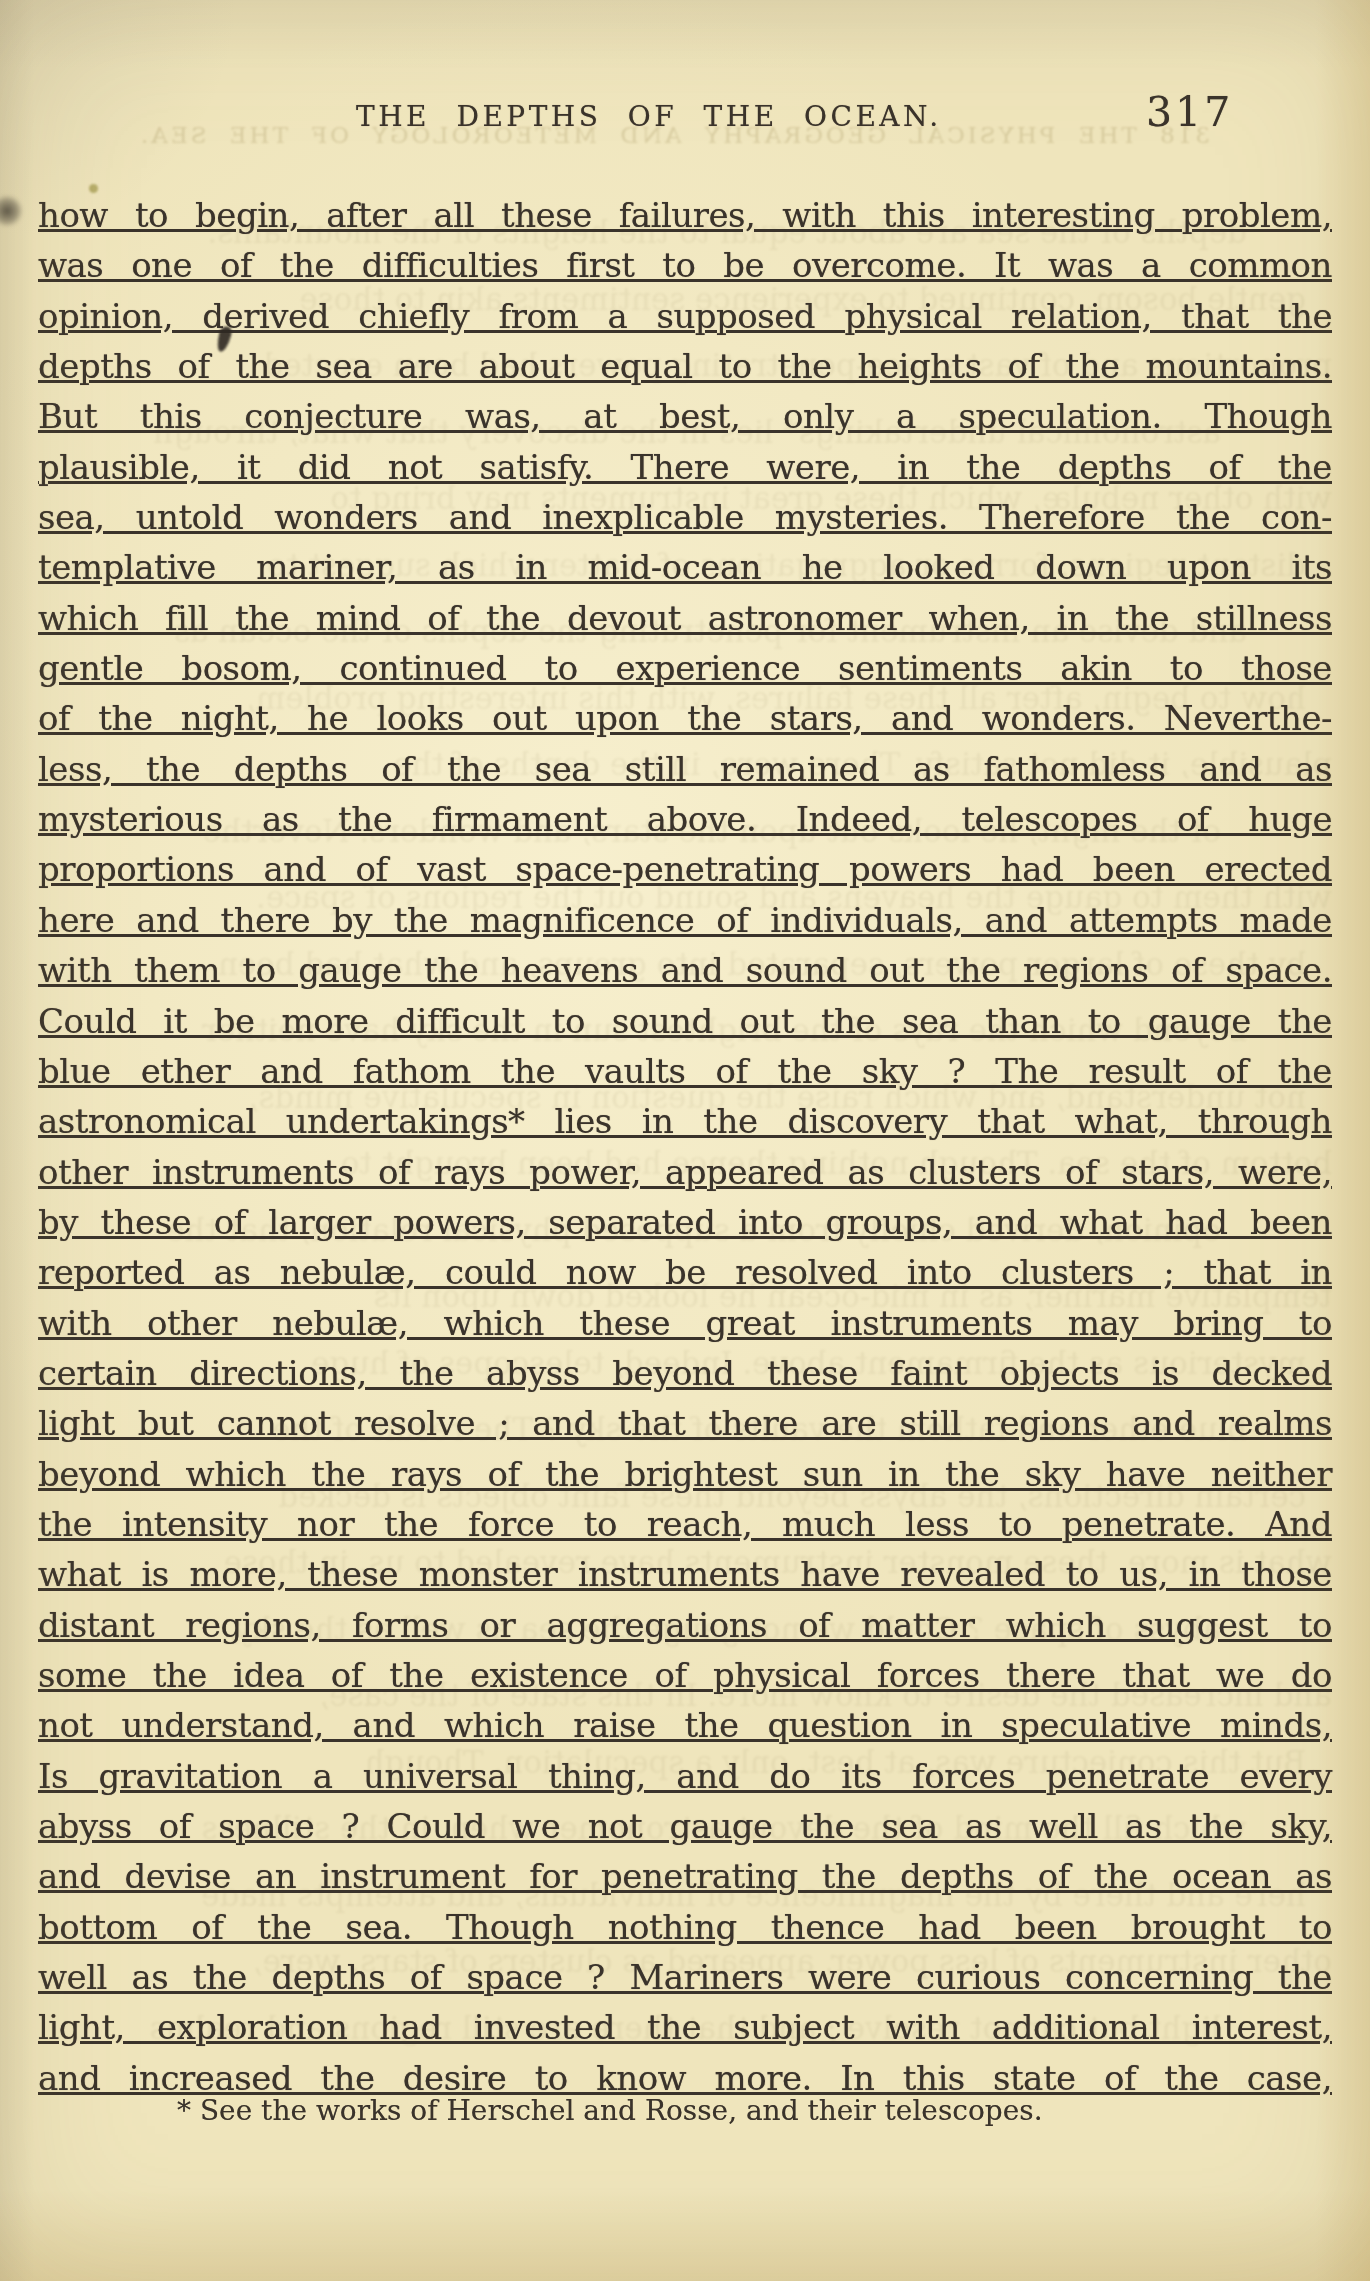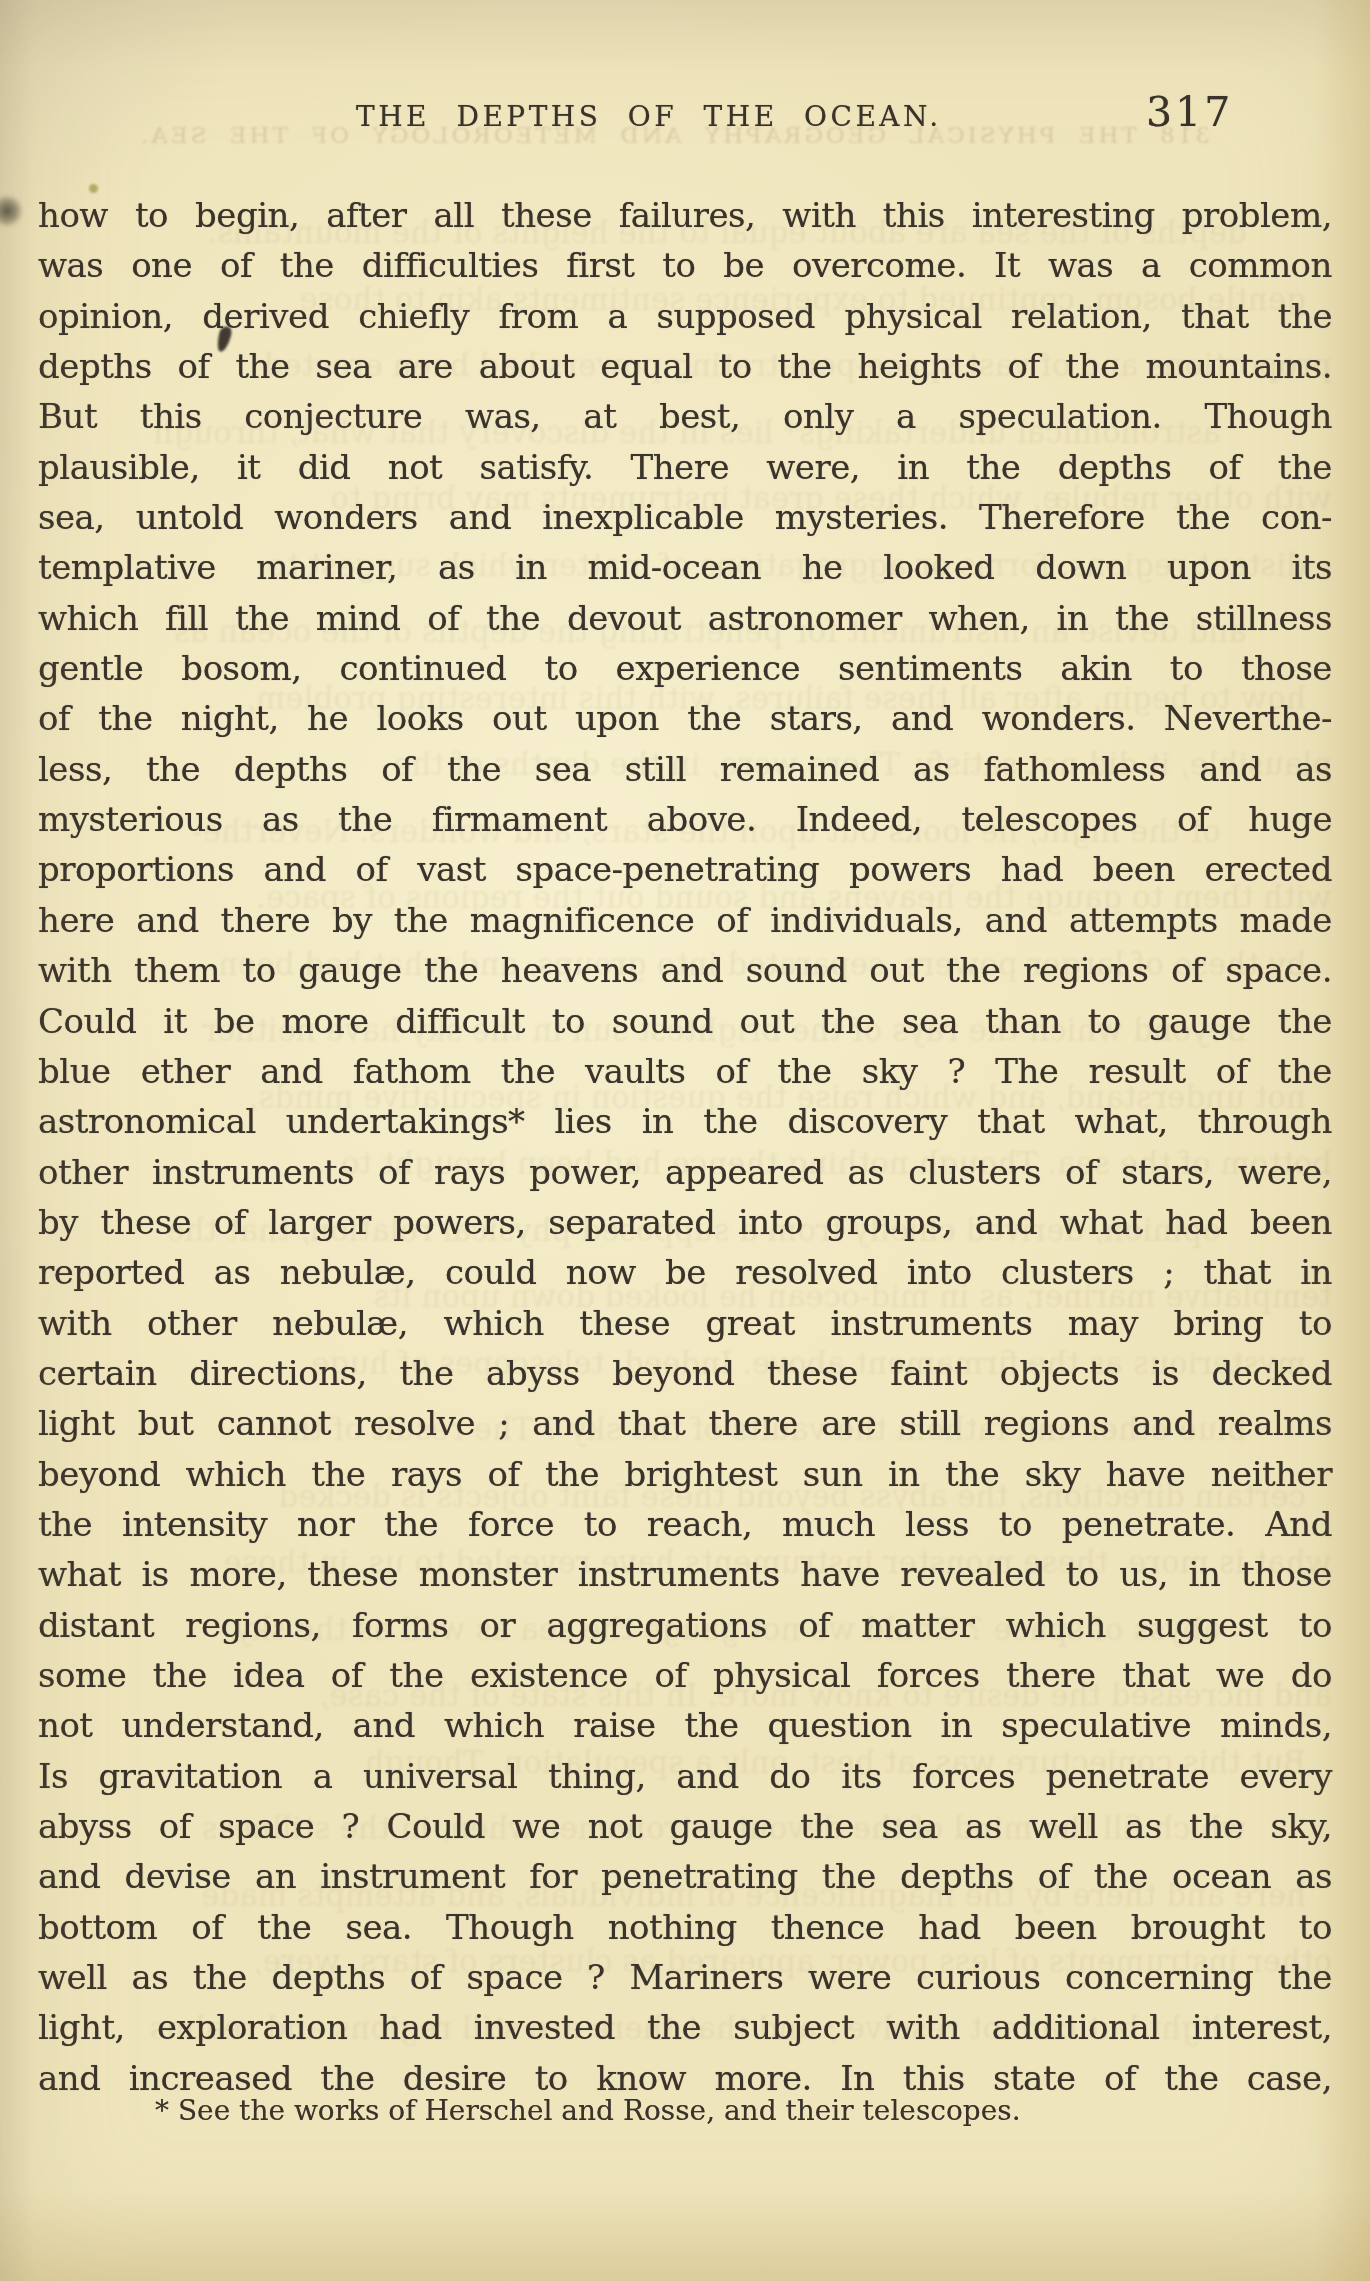--- a/index.html
+++ b/index.html
@@ -66,6 +66,7 @@
     text-align-last: justify;
     white-space: normal;
     text-shadow: 0 0 0.8px rgba(52,45,38,0.55);
+    text-decoration: underline;
   }
   .footnote {
     position: absolute;

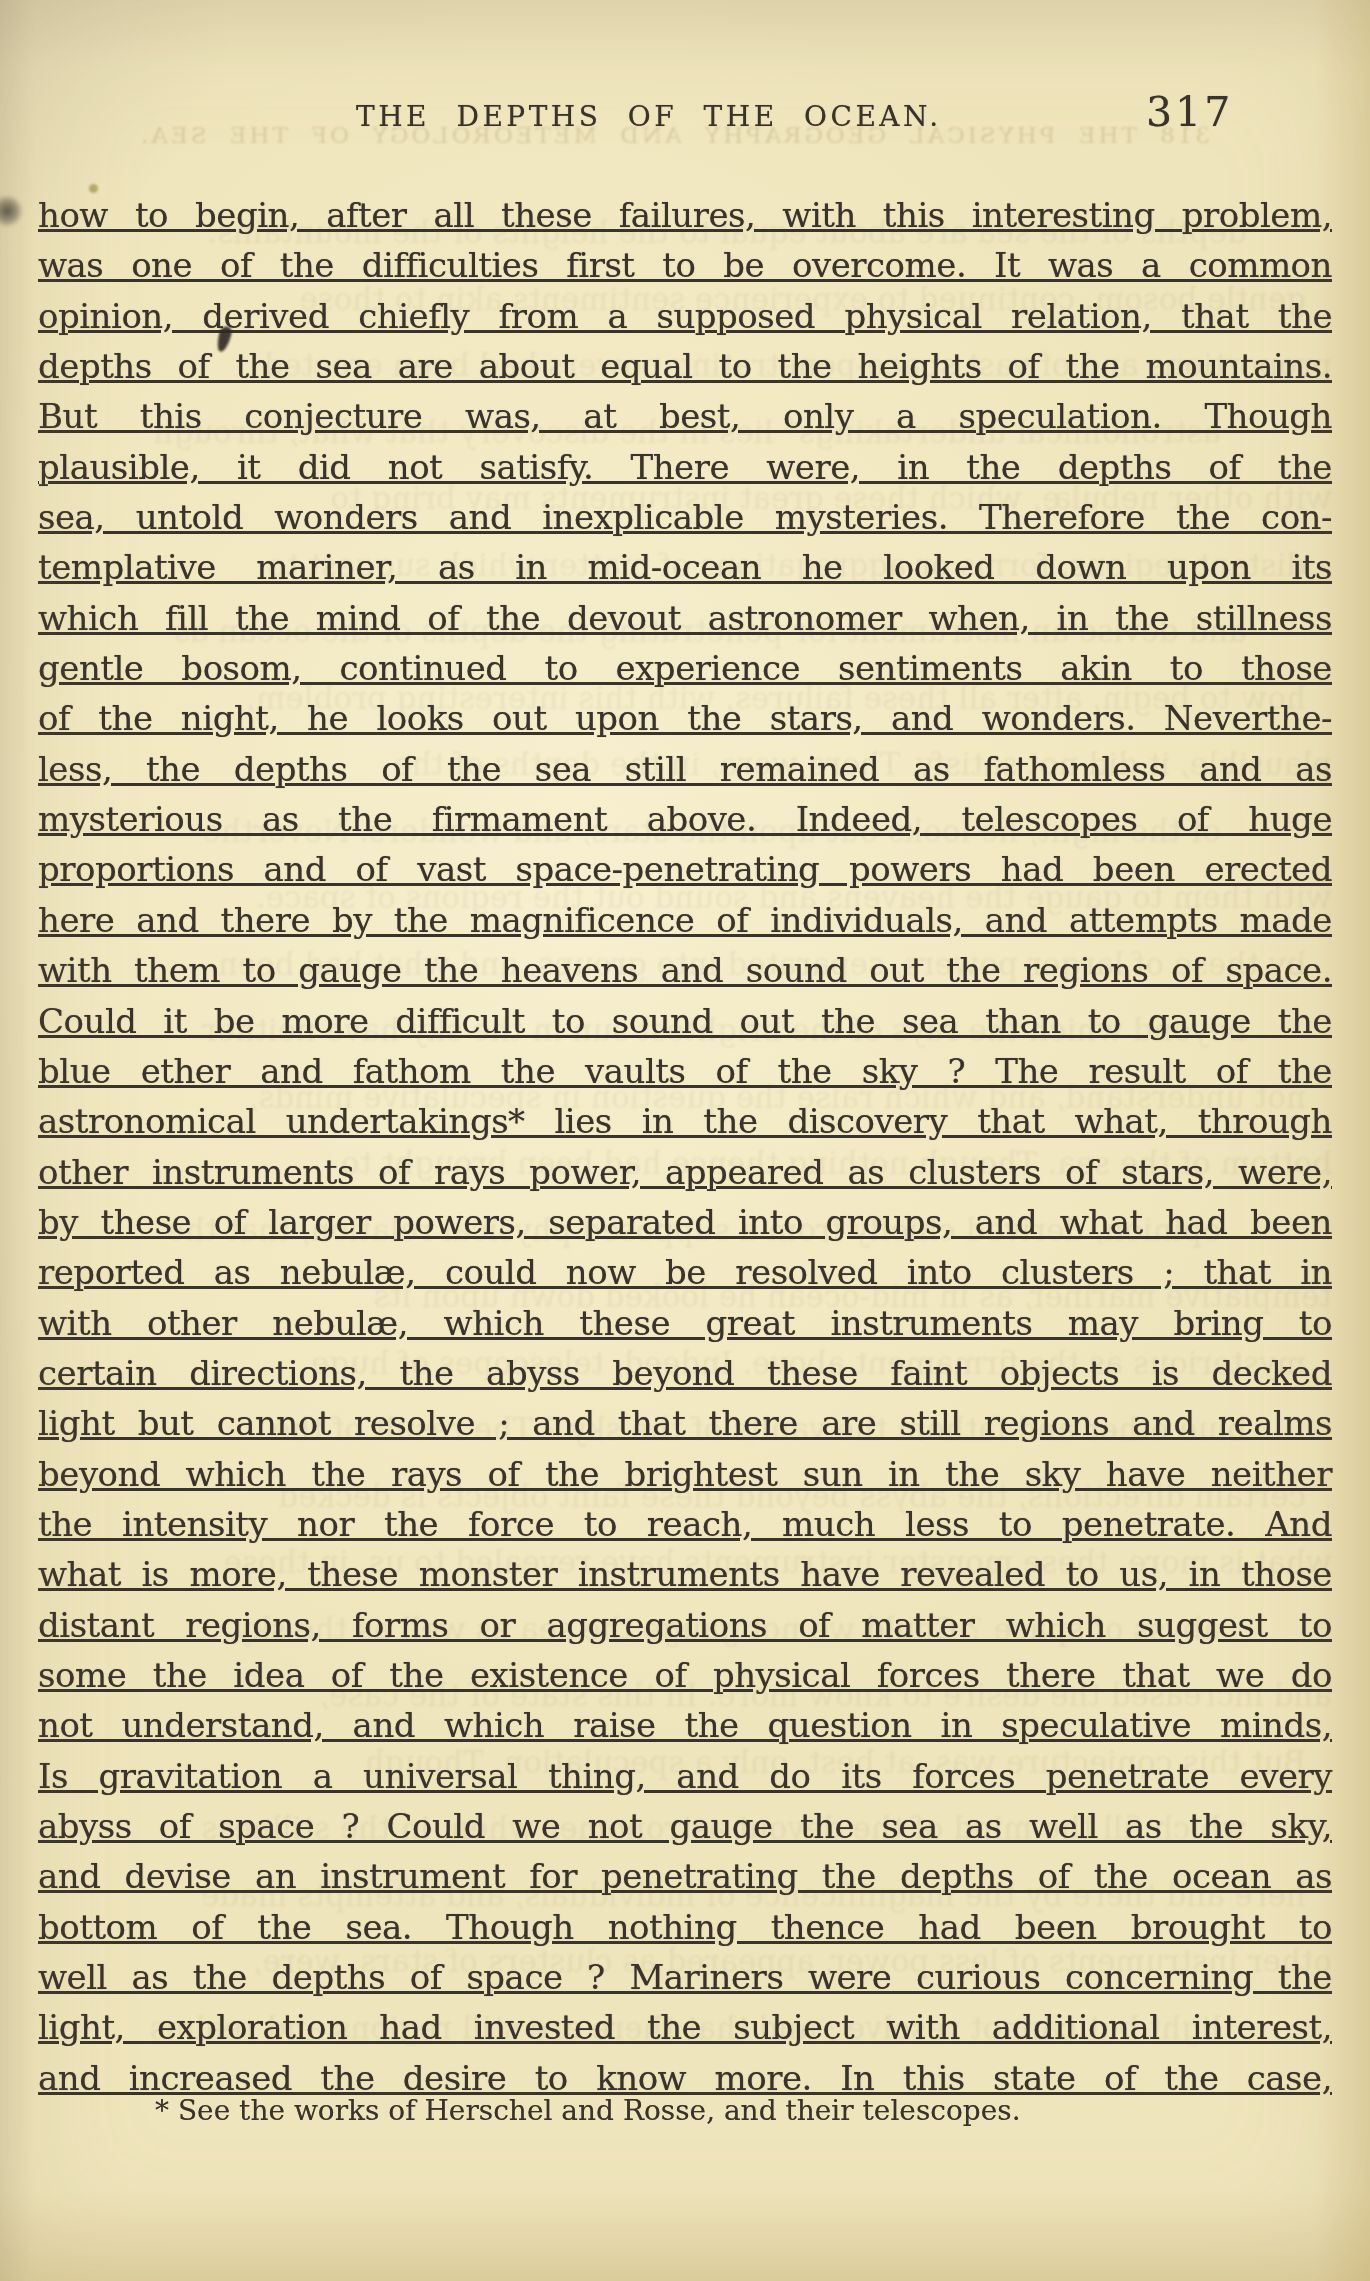--- a/index.html
+++ b/index.html
@@ -71,7 +71,7 @@
   .footnote {
     position: absolute;
     top: 2094px;
-    left: 155px;
+    left: 177px;
     font-size: 28px;
     white-space: nowrap;
     text-shadow: 0 0 0.6px rgba(52,45,38,0.5);

